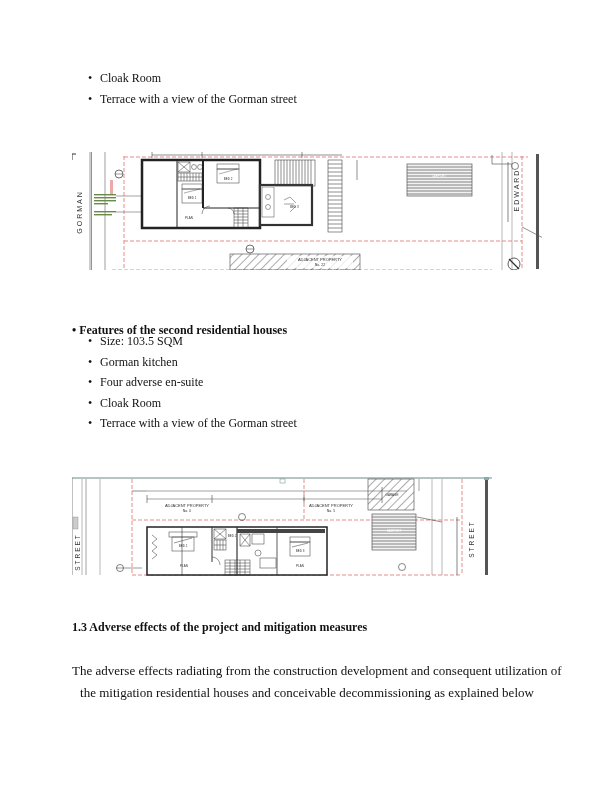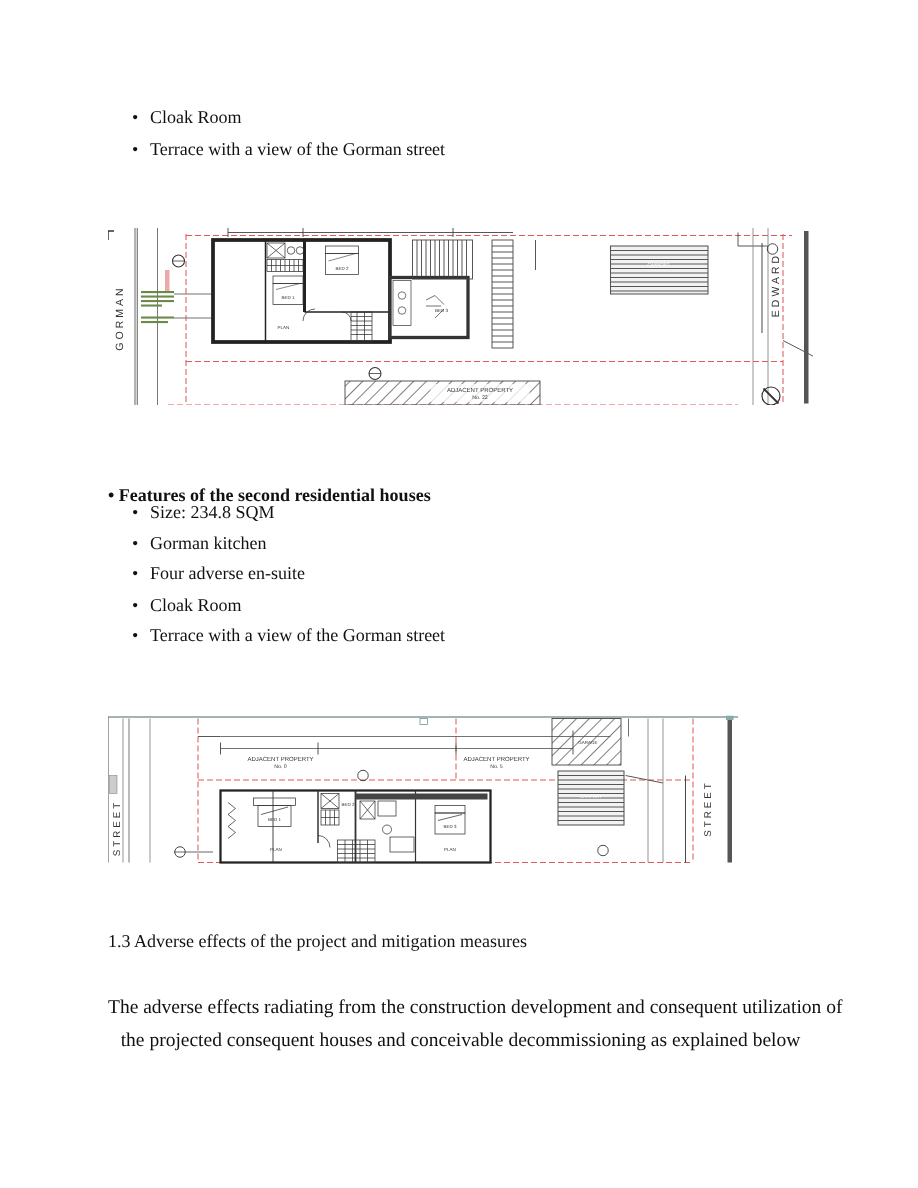--- a/index.html
+++ b/index.html
@@ -212,7 +212,7 @@
   <ul class="bullet-list" style="top:331px;">
     <li class="bullet-item">
       <span class="bullet-dot">•</span>
-      <span class="bullet-text">Size: 234.8 SQM</span>
+      <span class="bullet-text">Size: 103.5 SQM</span>
     </li>
     <li class="bullet-item">
       <span class="bullet-dot">•</span>

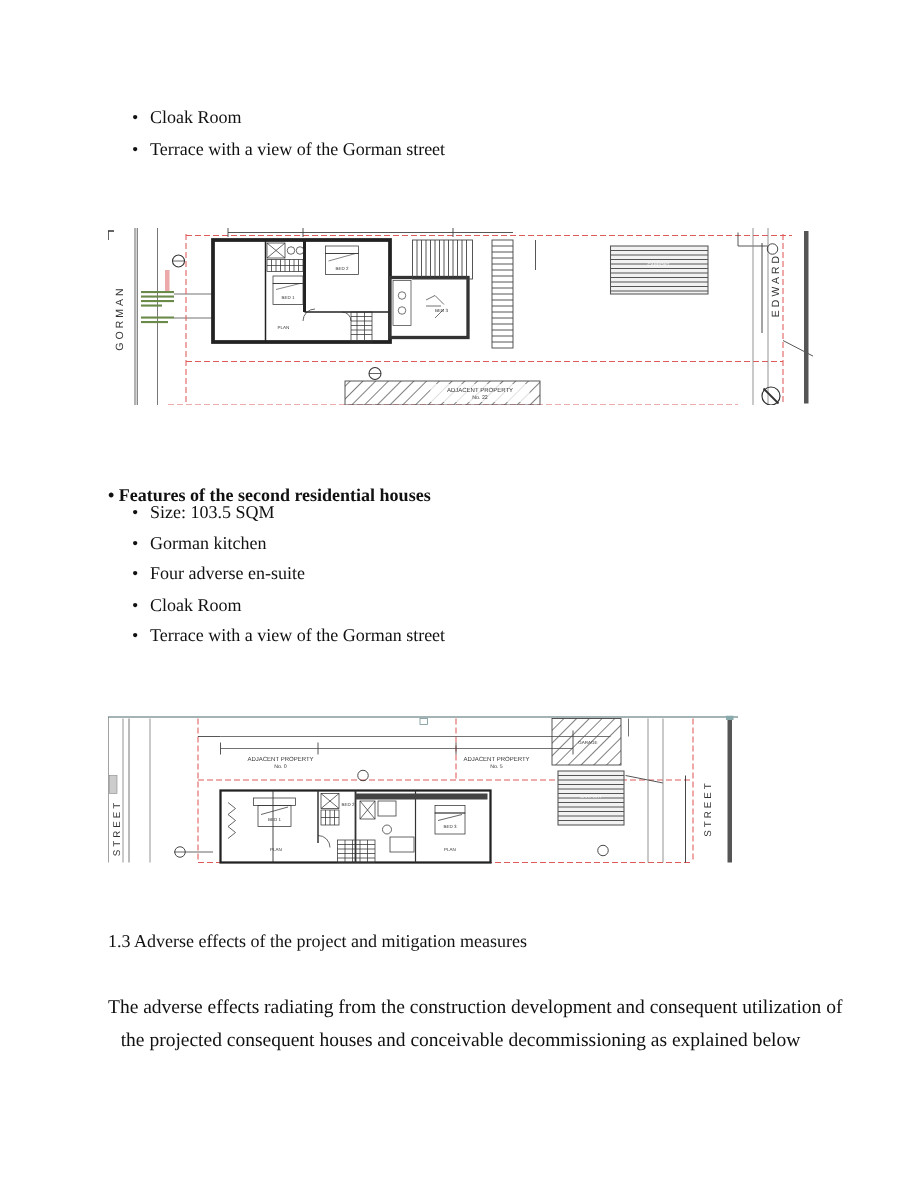--- a/index.html
+++ b/index.html
@@ -11,7 +11,7 @@
     .bullet-dot { position: absolute; left: 88px; top: 0; font-size: 12px; }
     .bullet-text { position: absolute; left: 100px; top: 0; white-space: nowrap; }
     .heading-bullet { position: absolute; left: 72px; top: 291px; font-size: 12px; font-weight: bold; white-space: nowrap; margin-top: 32px; }
-    .section-heading { position: absolute; left: 72px; top: 620px; font-size: 12px; font-weight: normal; white-space: nowrap; }
+    .section-heading { position: absolute; left: 72px; top: 620px; font-size: 12px; font-weight: bold; white-space: nowrap; }
     .para { position: absolute; left: 72px; top: 660px; width: 470px; font-size: 13px; line-height: 21.5px; text-align: center; }
     .para-line { display: block; white-space: nowrap; }
     .plan { position: absolute; }

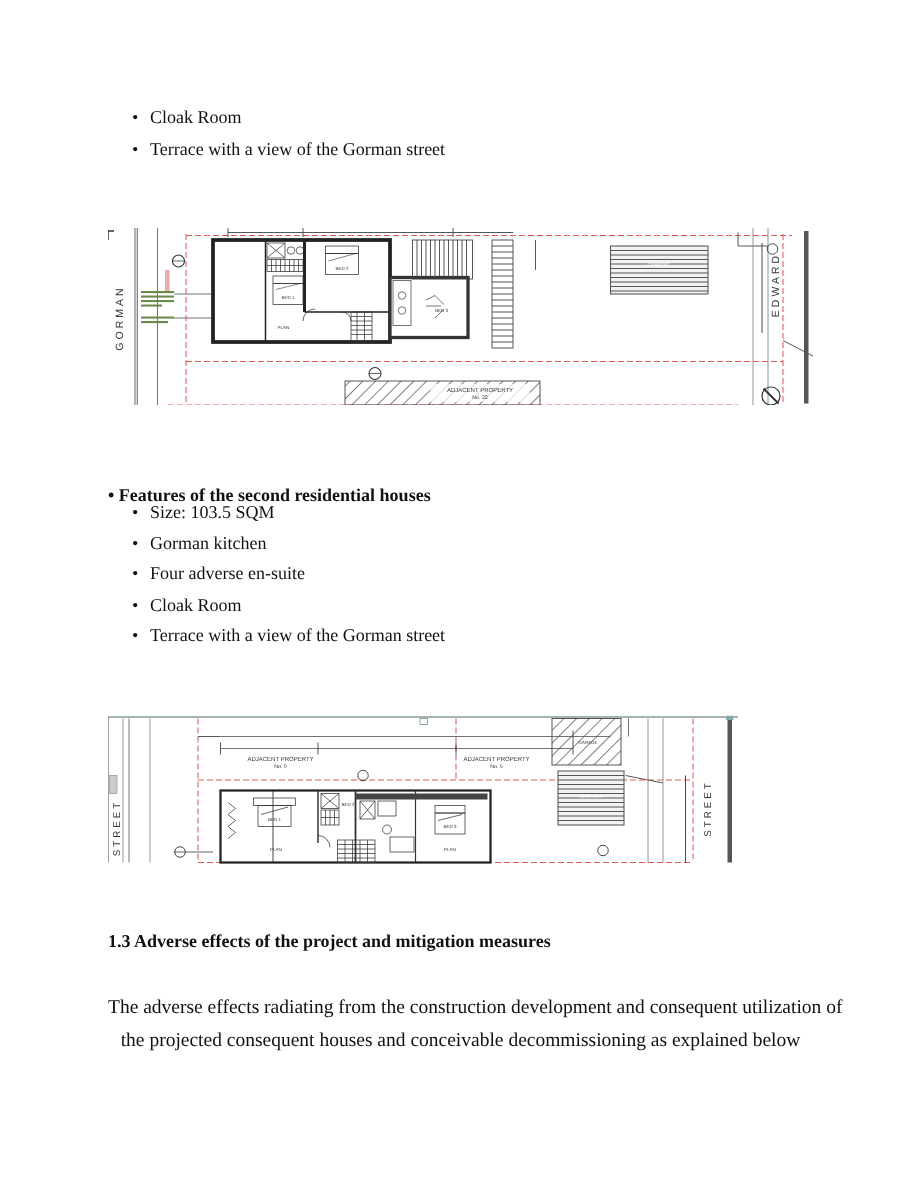--- a/index.html
+++ b/index.html
@@ -354,7 +354,7 @@
 
   <div class="para">
     <span class="para-line">The adverse effects radiating from the construction development and consequent utilization of</span>
-    <span class="para-line">the projected consequent houses and conceivable decommissioning as explained below</span>
+    <span class="para-line">the mitigation residential houses and conceivable decommissioning as explained below</span>
   </div>
 
 </div>

